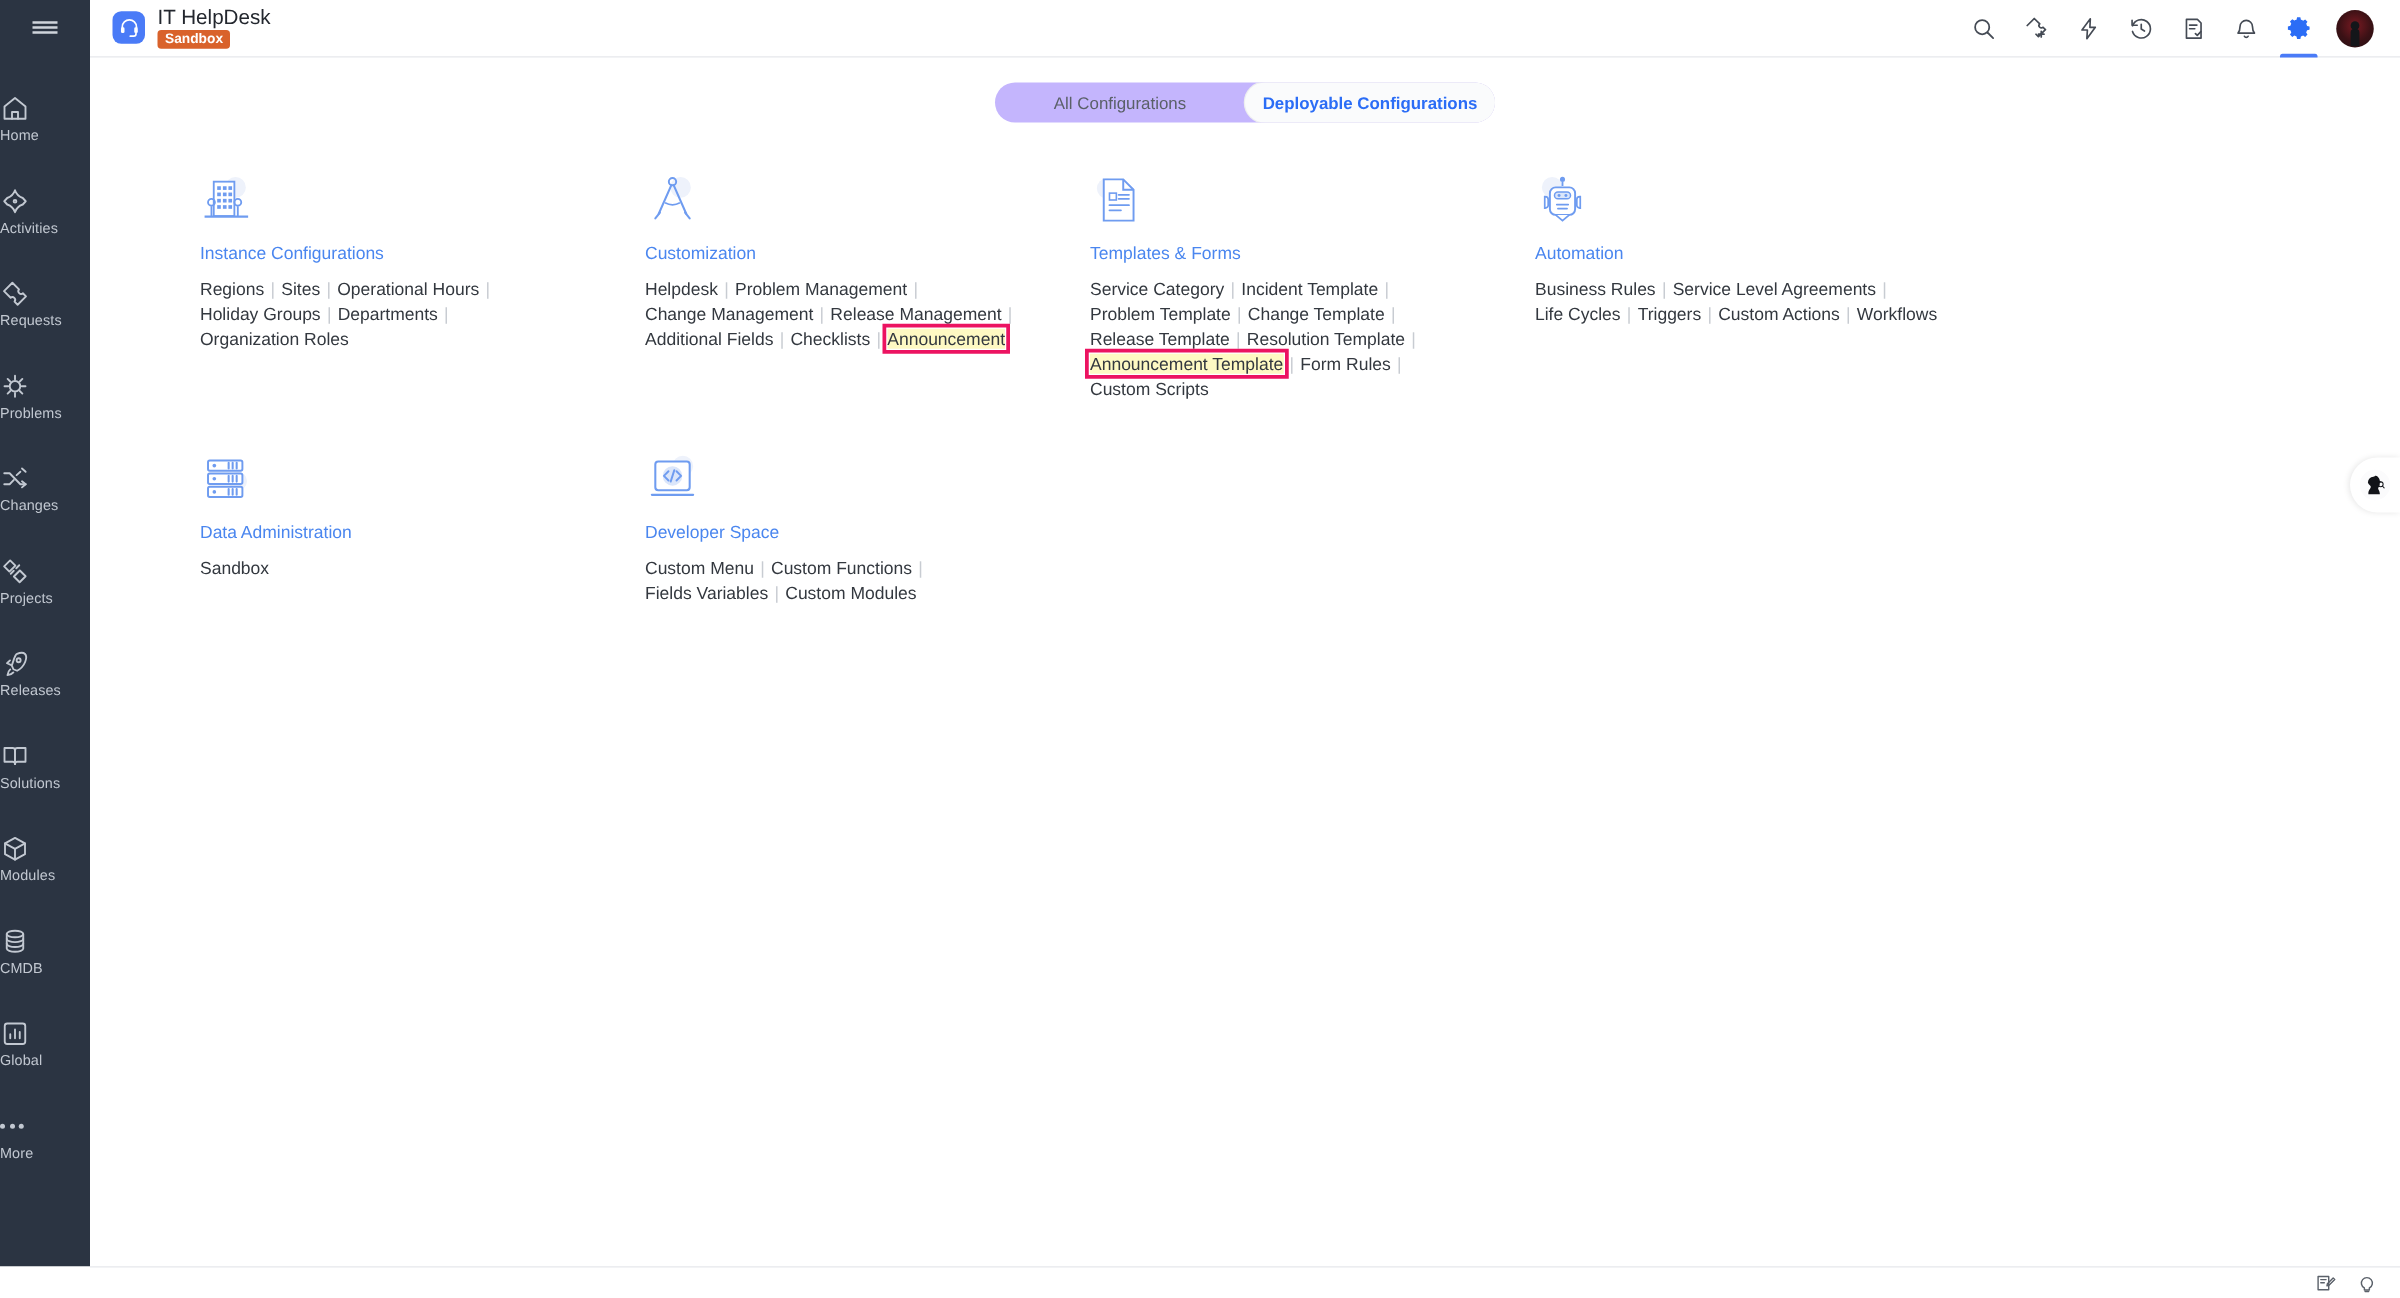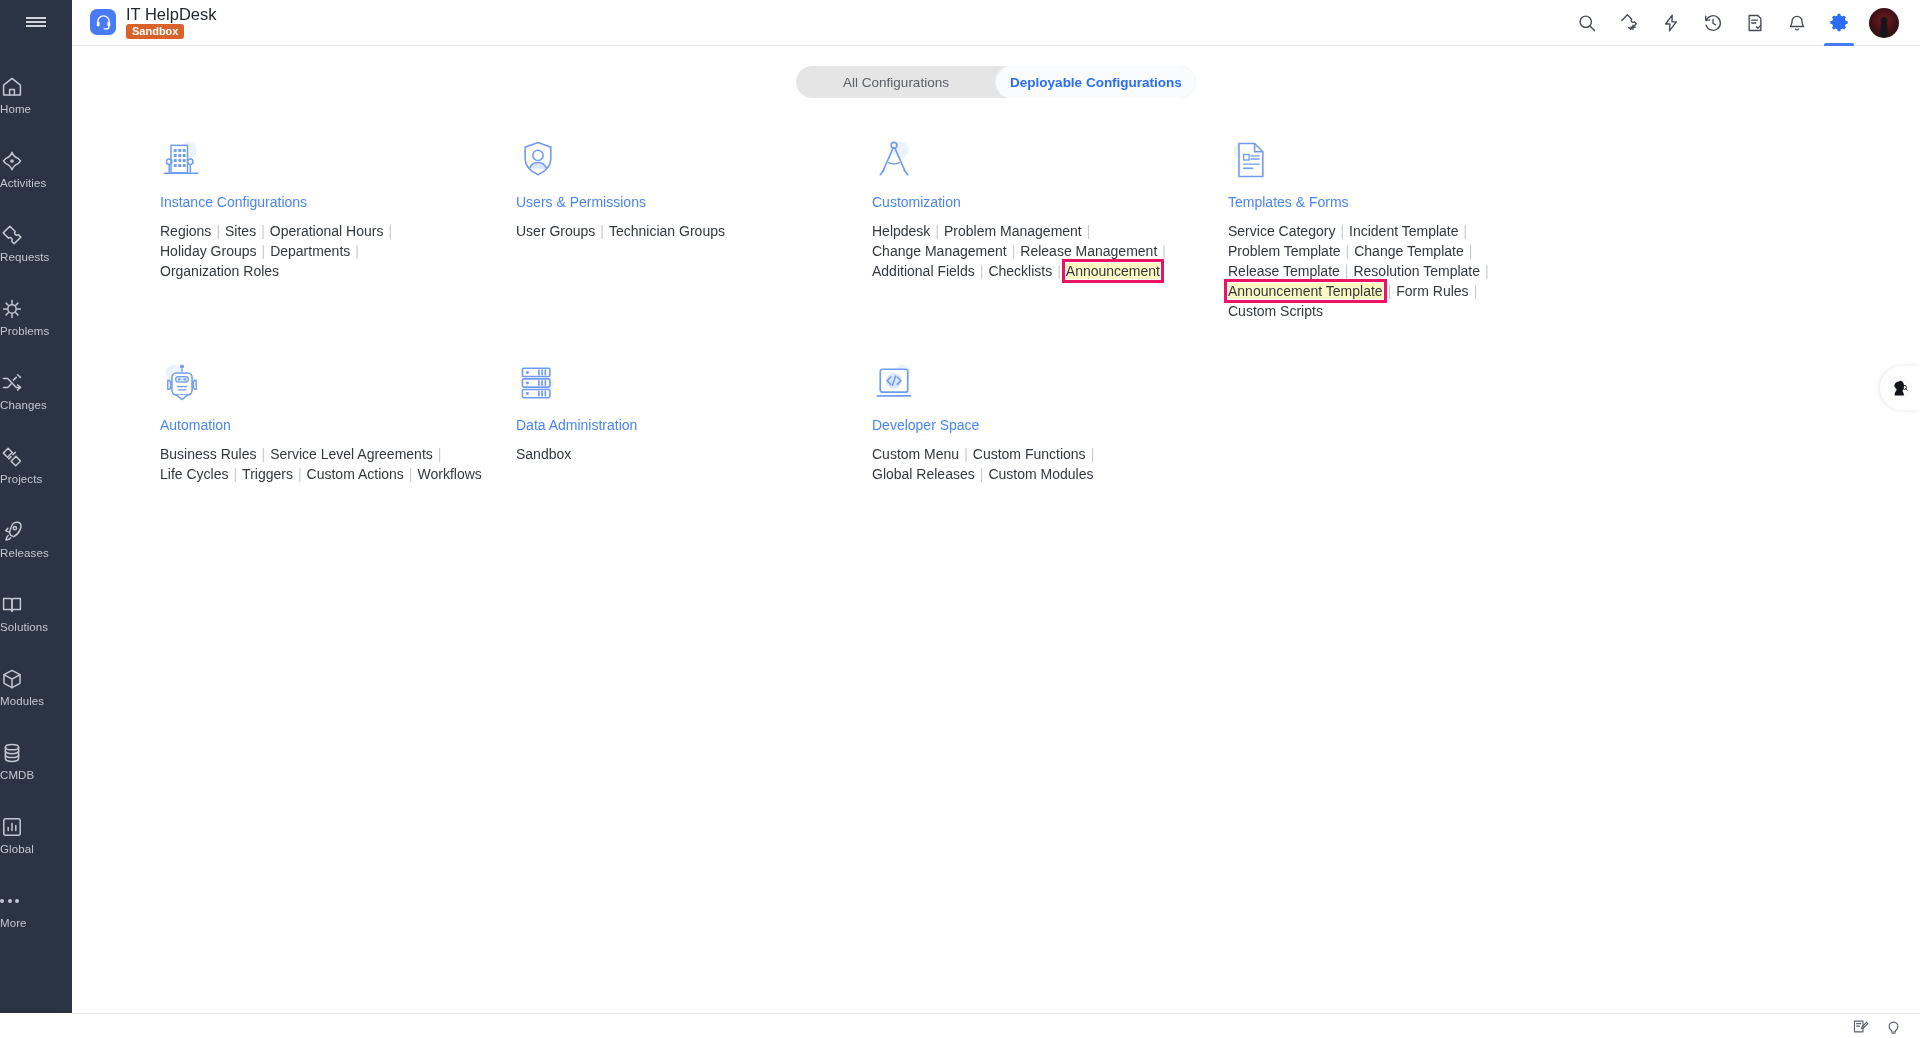--- a/index.html
+++ b/index.html
@@ -100,7 +100,7 @@
   .seg-wrap { display: flex; justify-content: center; }
   .segmented {
     display: flex; align-items: center;
-    background: #e5e5e5; border-radius: 20px;
+    background: #c4b5fd; border-radius: 20px;
     height: 32px; width: 400px; padding: 0;
     overflow: hidden;
   }

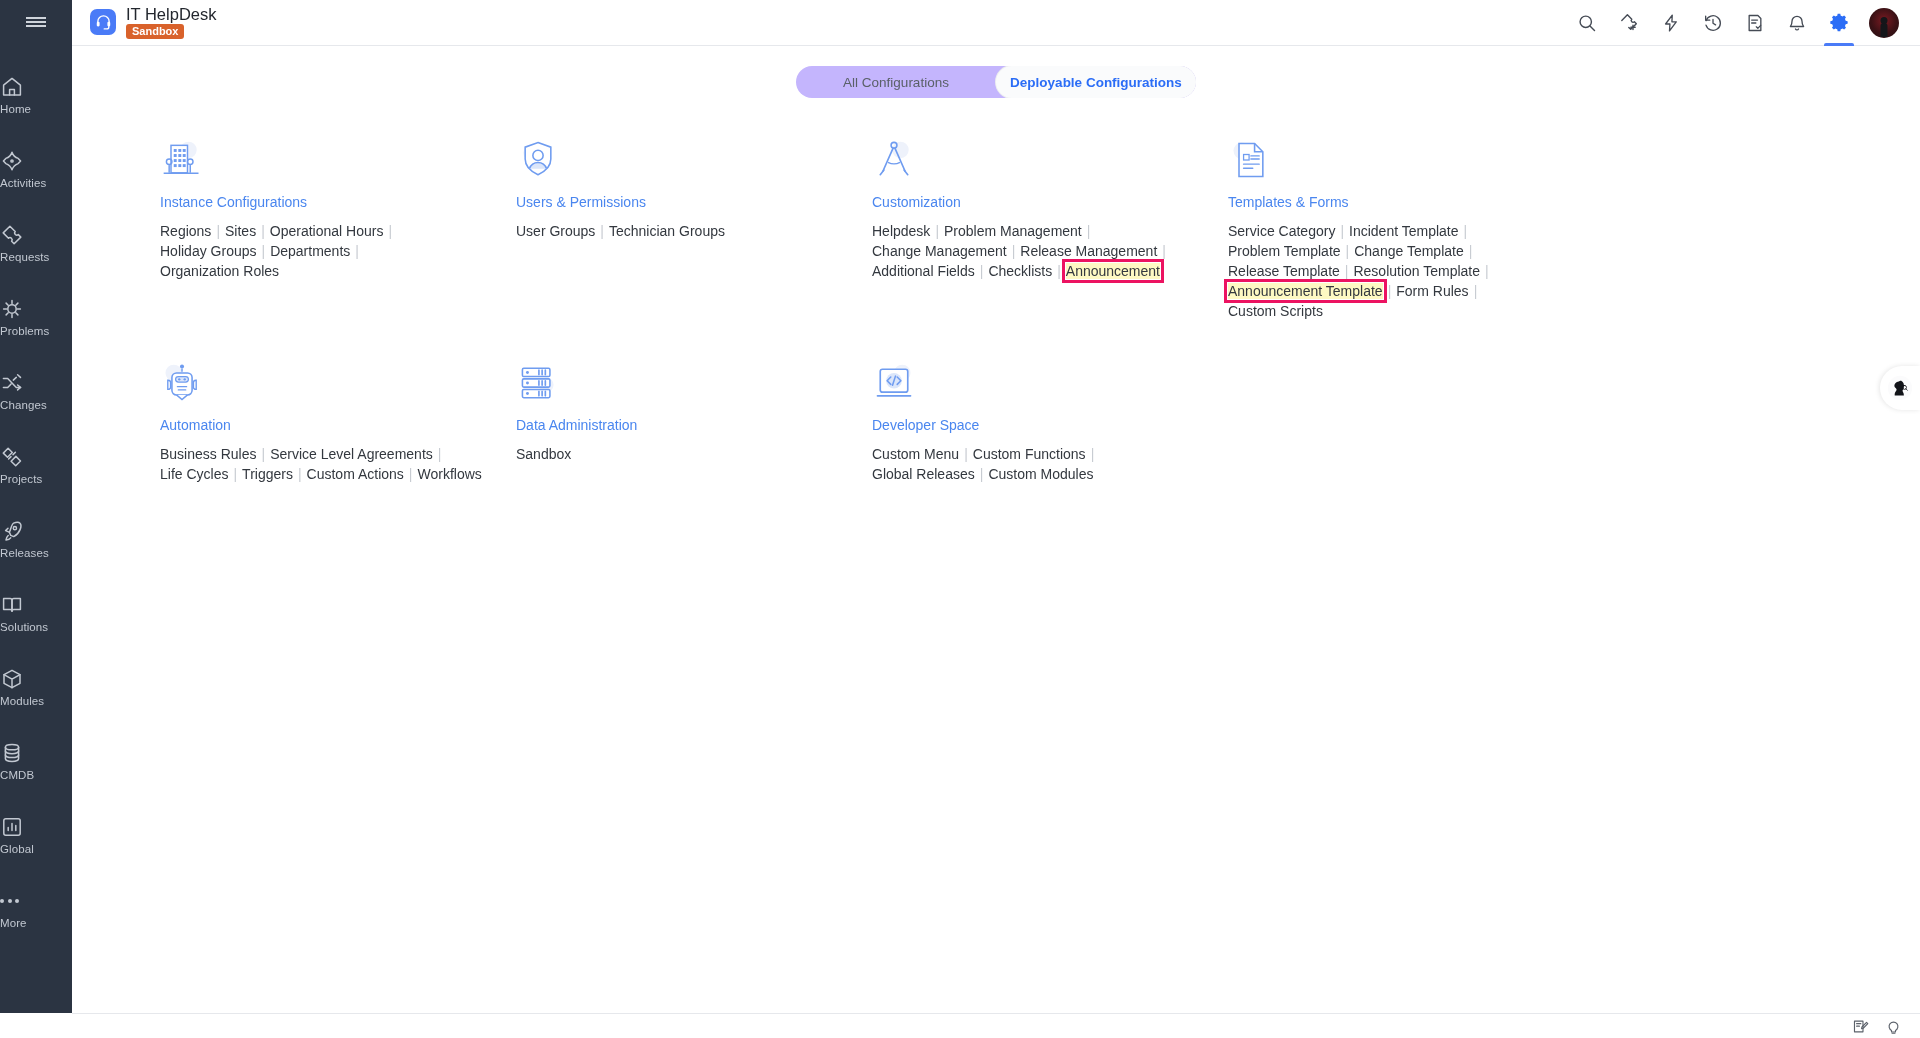--- a/index.html
+++ b/index.html
@@ -421,16 +421,6 @@
               <span class="lineblock"><span class="link">Regions</span><span class="sep">|</span><span class="link">Sites</span><span class="sep">|</span><span class="link">Operational Hours</span><span class="sep">|</span></span>
               <span class="lineblock"><span class="link">Holiday Groups</span><span class="sep">|</span><span class="link">Departments</span><span class="sep">|</span></span>
               <span class="lineblock"><span class="link">Organization Roles</span></span>
-            </div></div>
-          <div class="card"><div class="card-icon">
-              <svg width="44" height="44" viewBox="0 0 48 48">
-                <circle cx="17" cy="16" r="9" fill="#eef2fb"></circle>
-                <path d="M24 5 38 10v13c0 8-6 13.5-14 17-8-3.5-14-9-14-17V10z" fill="#fff" stroke="#6f9cf0" stroke-width="1.7"></path>
-                <circle cx="24" cy="19" r="5.6" fill="none" stroke="#6f9cf0" stroke-width="1.7"></circle>
-                <path d="M14.6 33.5c1.6-4.4 5.2-6.8 9.4-6.8s7.8 2.4 9.4 6.8" fill="#dbe6fa" stroke="#6f9cf0" stroke-width="1.7"></path>
-              </svg>
-            </div><div class="card-title">Users &amp; Permissions</div><div class="links">
-              <span class="lineblock"><span class="link">User Groups</span><span class="sep">|</span><span class="link">Technician Groups</span></span>
             </div></div>
           <div class="card"><div class="card-icon">
               <svg width="44" height="44" viewBox="0 0 48 48">

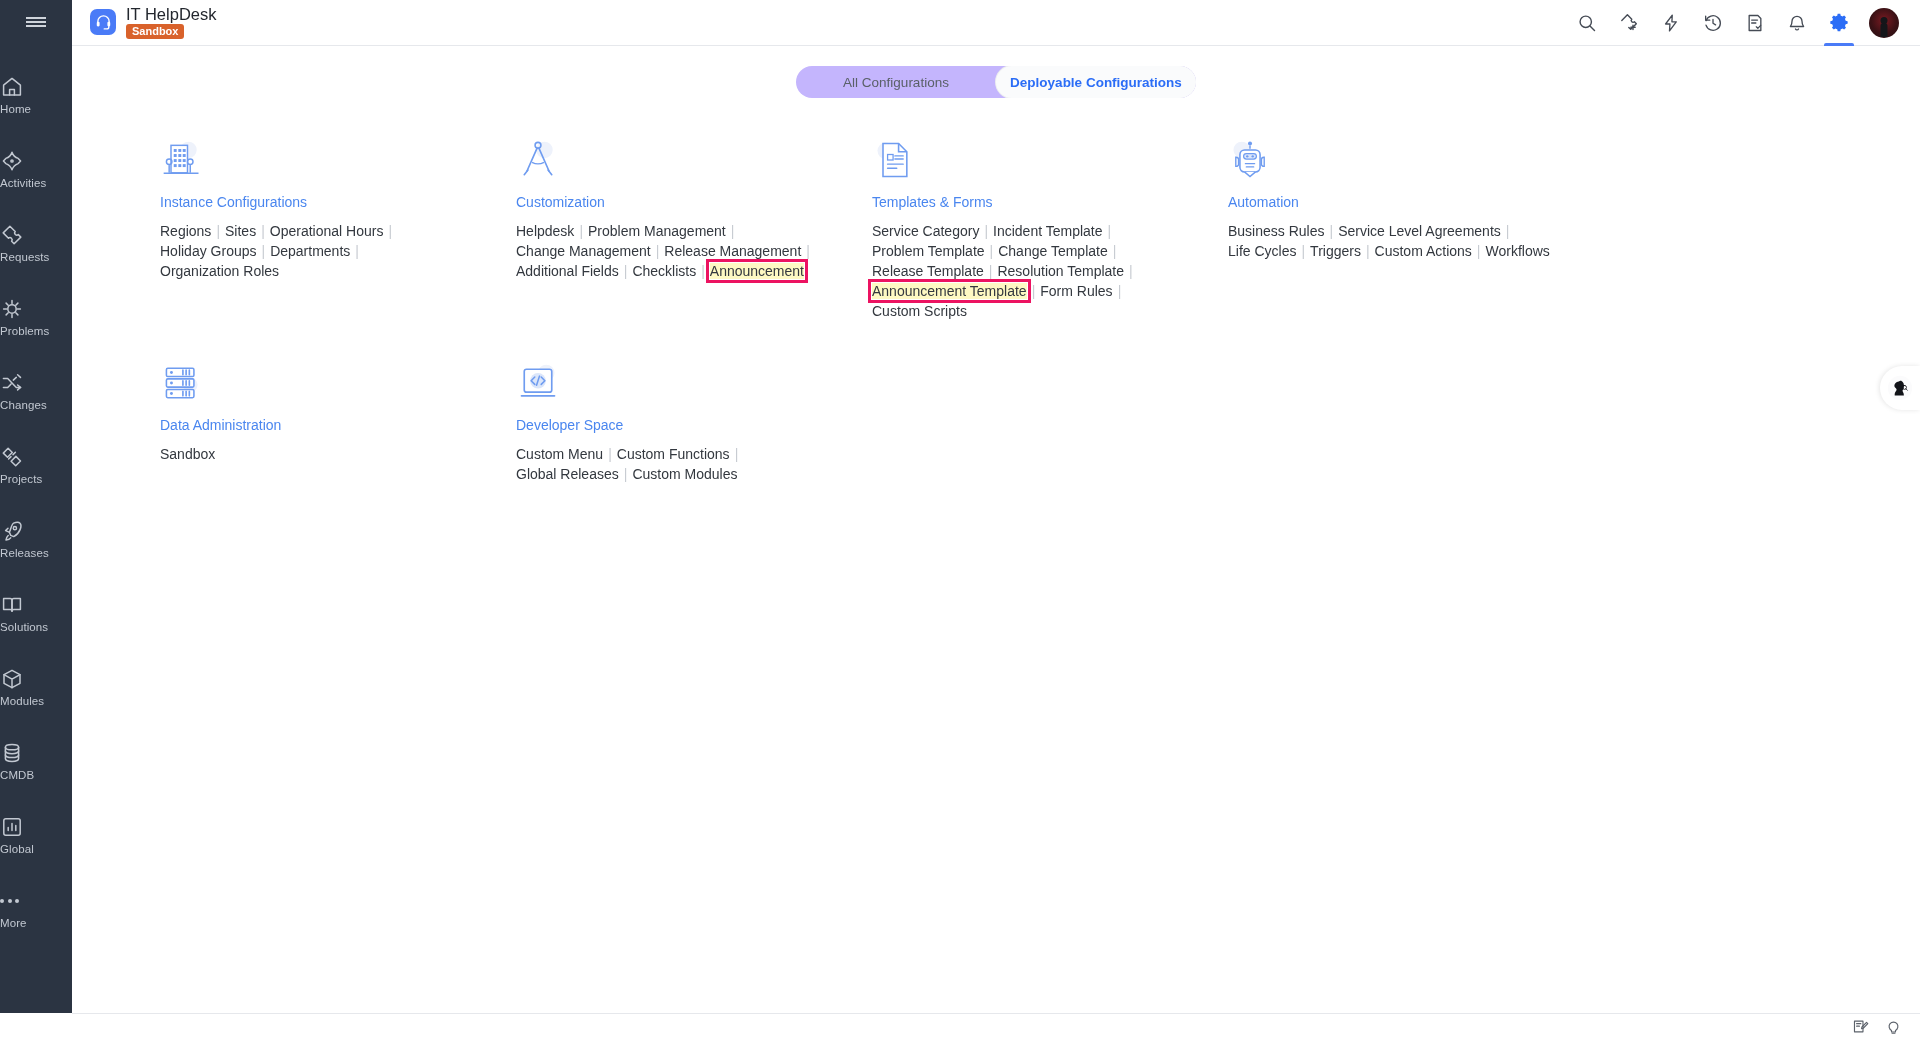--- a/index.html
+++ b/index.html
@@ -497,7 +497,7 @@
               </svg>
             </div><div class="card-title">Developer Space</div><div class="links">
               <span class="lineblock"><span class="link">Custom Menu</span><span class="sep">|</span><span class="link">Custom Functions</span><span class="sep">|</span></span>
-              <span class="lineblock"><span class="link">Global Releases</span><span class="sep">|</span><span class="link">Custom Modules</span></span>
+              <span class="lineblock"><span class="link">Fields Variables</span><span class="sep">|</span><span class="link">Custom Modules</span></span>
             </div></div>
         </div>
 

